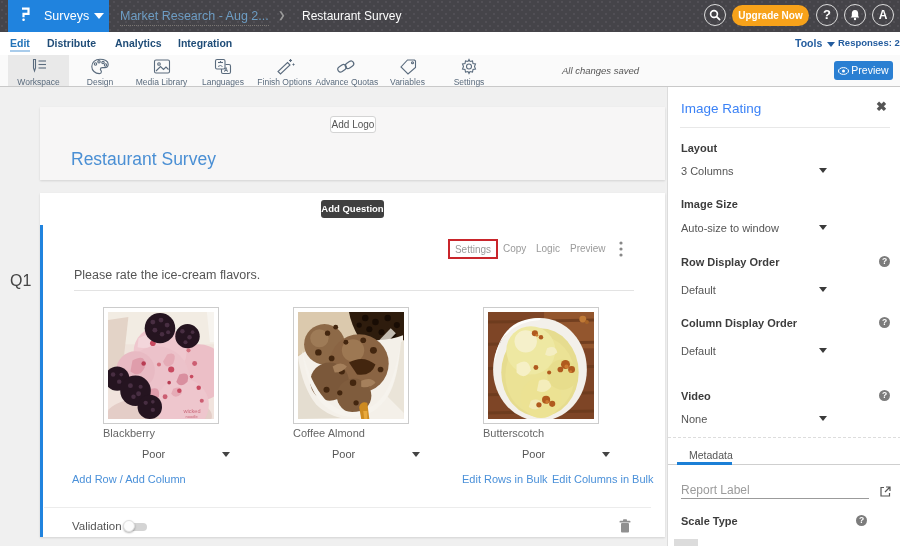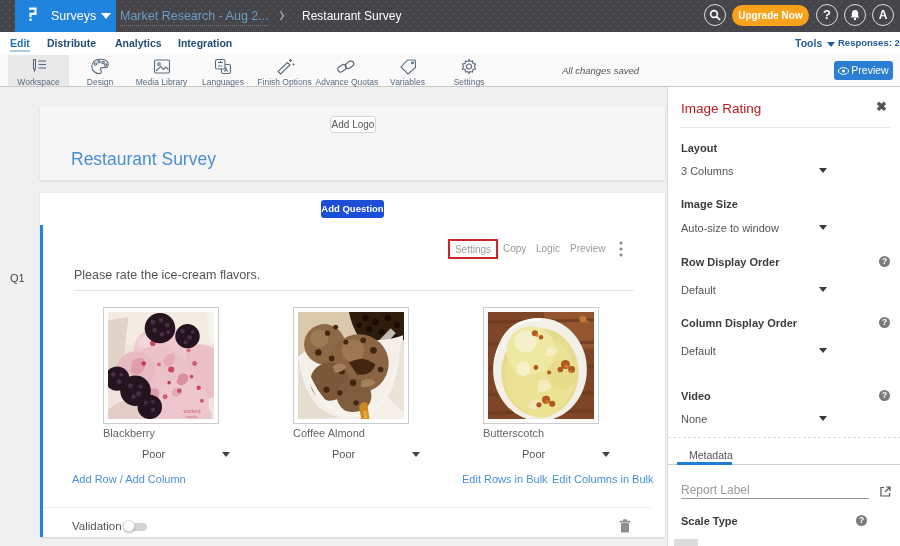--- a/index.html
+++ b/index.html
@@ -8,7 +8,7 @@
 
 
 #topbar { position:absolute; left:0; top:0; width:900px; height:32px; background-color:#454449; background-image:radial-gradient(circle at 2px 2px, #514f55 1.1px, rgba(0,0,0,0) 1.6px), radial-gradient(circle at 2px 2px, #514f55 1.1px, rgba(0,0,0,0) 1.6px); background-size:8px 8px, 8px 8px; background-position:0 0, 4px 4px; }
-#logoarea { position:absolute; left:15px; top:0; width:101px; height:32px; background:#2083de;padding-left:40px; }
+#logoarea { position:absolute; left:8px; top:0; width:101px; height:32px; background:#2083de;padding-left:40px; }
 #surveys { position:absolute; left:36px; top:9px; color:#fff; font-size:12.5px; }
 #crumb1 { position:absolute; left:120px; top:9px; color:#6d9dc4; font-size:12.5px; border-bottom:1px dotted #7a7672; padding-bottom:2px;}
 #crumbsep { position:absolute; left:278px; top:10px; color:#9a9a9a; font-size:9px; }

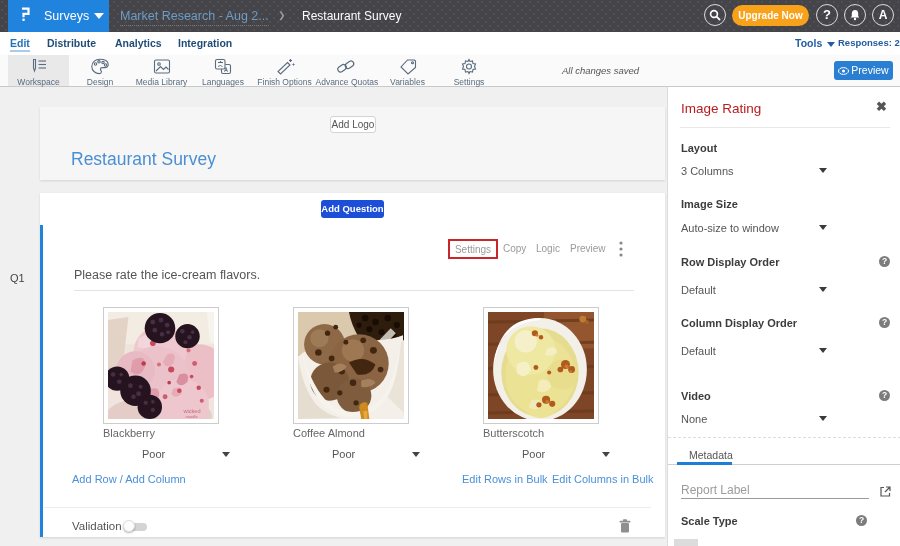--- a/index.html
+++ b/index.html
@@ -58,7 +58,7 @@
 .sval { position:absolute; left:13px; font-size:11px; color:#555; }
 .scaret { position:absolute; left:151px; width:0; height:0; border-left:4.5px solid transparent; border-right:4.5px solid transparent; border-top:5.5px solid #3a3a3a; }
 .qmark { position:absolute; left:211px; width:11px; height:11px; background:#7c7c7c; border-radius:50%; color:#fff; font-size:8.5px; font-weight:bold; text-align:center; line-height:11px; }
-#srhead { position:absolute; left:13px; top:14px; font-size:13.5px; color:#b91c1c; }
+#srhead { position:absolute; left:13px; top:14px; font-size:13.5px; color:#3b82f6; }
 #sclose { position:absolute; left:208px; top:12px; font-size:13px; font-weight:bold; color:#555; }
 #shline { position:absolute; left:12px; top:40px; width:210px; height:1px; background:#e8e8e8; }
 #dashline { position:absolute; left:0px; top:350px; width:233px; border-top:1px dashed #ddd; }

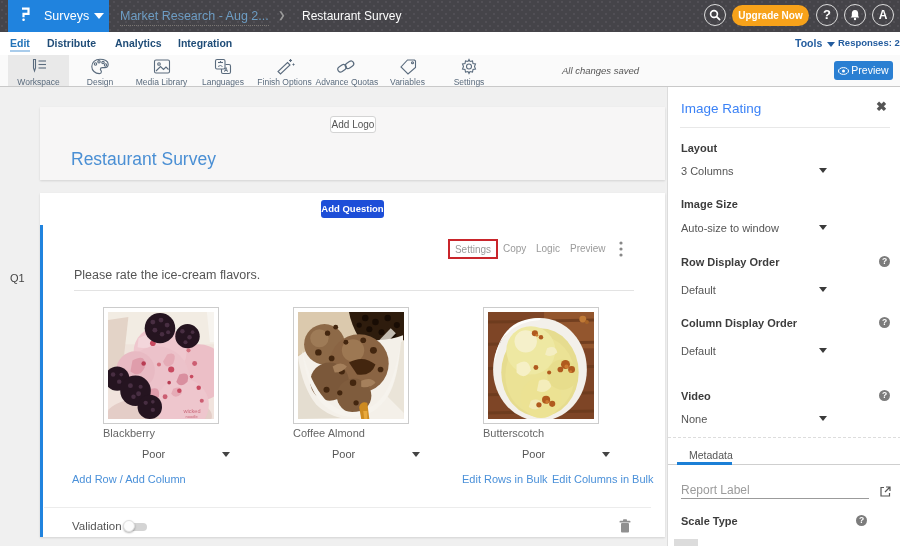--- a/index.html
+++ b/index.html
@@ -35,7 +35,7 @@
 #addlogo { position:absolute; left:290px; top:9px; width:46px; height:17px; background:#fff; border:1px solid #d4d4d4; border-radius:3px; font-size:10px; color:#555; text-align:center; line-height:15px; }
 #title { position:absolute; left:31px; top:42px; font-size:17.5px; color:#4a8fd4; }
 #card2 { position:absolute; left:40px; top:193px; width:625px; height:344px; background:#fff; box-shadow:0 1px 2px rgba(0,0,0,0.12); }
-#addqbtn { position:absolute; left:281px; top:7px; width:63px; height:18px; background:#1d4ed8; border-radius:3px; color:#fff; font-size:9.5px; font-weight:bold; text-align:center; line-height:18px; }
+#addqbtn { position:absolute; left:281px; top:7px; width:63px; height:18px; background:#404040; border-radius:3px; color:#fff; font-size:9.5px; font-weight:bold; text-align:center; line-height:18px; }
 #qblue { position:absolute; left:0; top:32px; width:3px; height:312px; background:#2083de; }
 #q1 { position:absolute; left:10px; top:272px; font-size:11px; color:#444; }
 .qtool { position:absolute; top:50px; font-size:10px; color:#9a9a9a; }

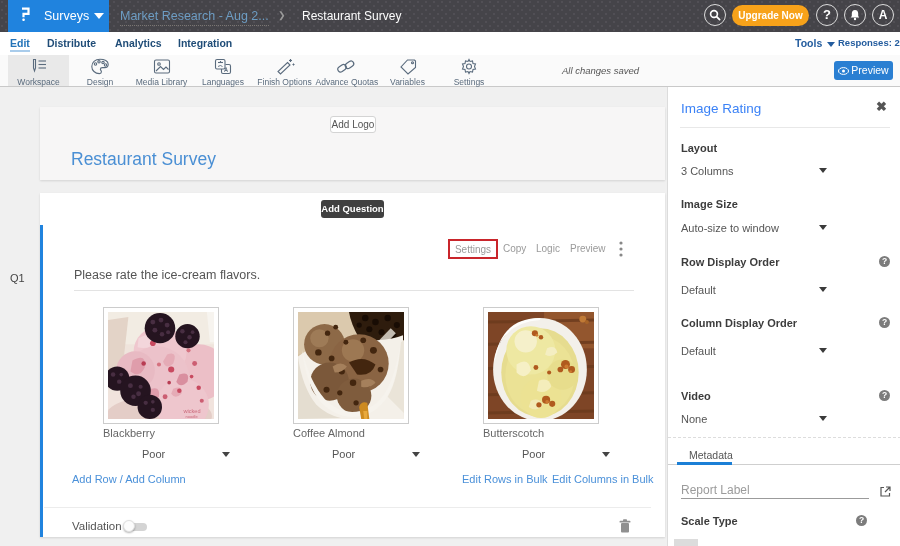--- a/index.html
+++ b/index.html
@@ -37,7 +37,7 @@
 #card2 { position:absolute; left:40px; top:193px; width:625px; height:344px; background:#fff; box-shadow:0 1px 2px rgba(0,0,0,0.12); }
 #addqbtn { position:absolute; left:281px; top:7px; width:63px; height:18px; background:#404040; border-radius:3px; color:#fff; font-size:9.5px; font-weight:bold; text-align:center; line-height:18px; }
 #qblue { position:absolute; left:0; top:32px; width:3px; height:312px; background:#2083de; }
-#q1 { position:absolute; left:10px; top:272px; font-size:11px; color:#444; }
+#q1 { position:absolute; left:10px; top:272px; font-size:16px; color:#444; }
 .qtool { position:absolute; top:50px; font-size:10px; color:#9a9a9a; }
 #setbox { position:absolute; left:408px; top:46px; width:50px; height:20px; border:2px solid #c9252b; font-size:10px; color:#9a9a9a; text-align:center; line-height:17px; }
 #qtext { position:absolute; left:34px; top:75px; font-size:12.5px; color:#555; }

